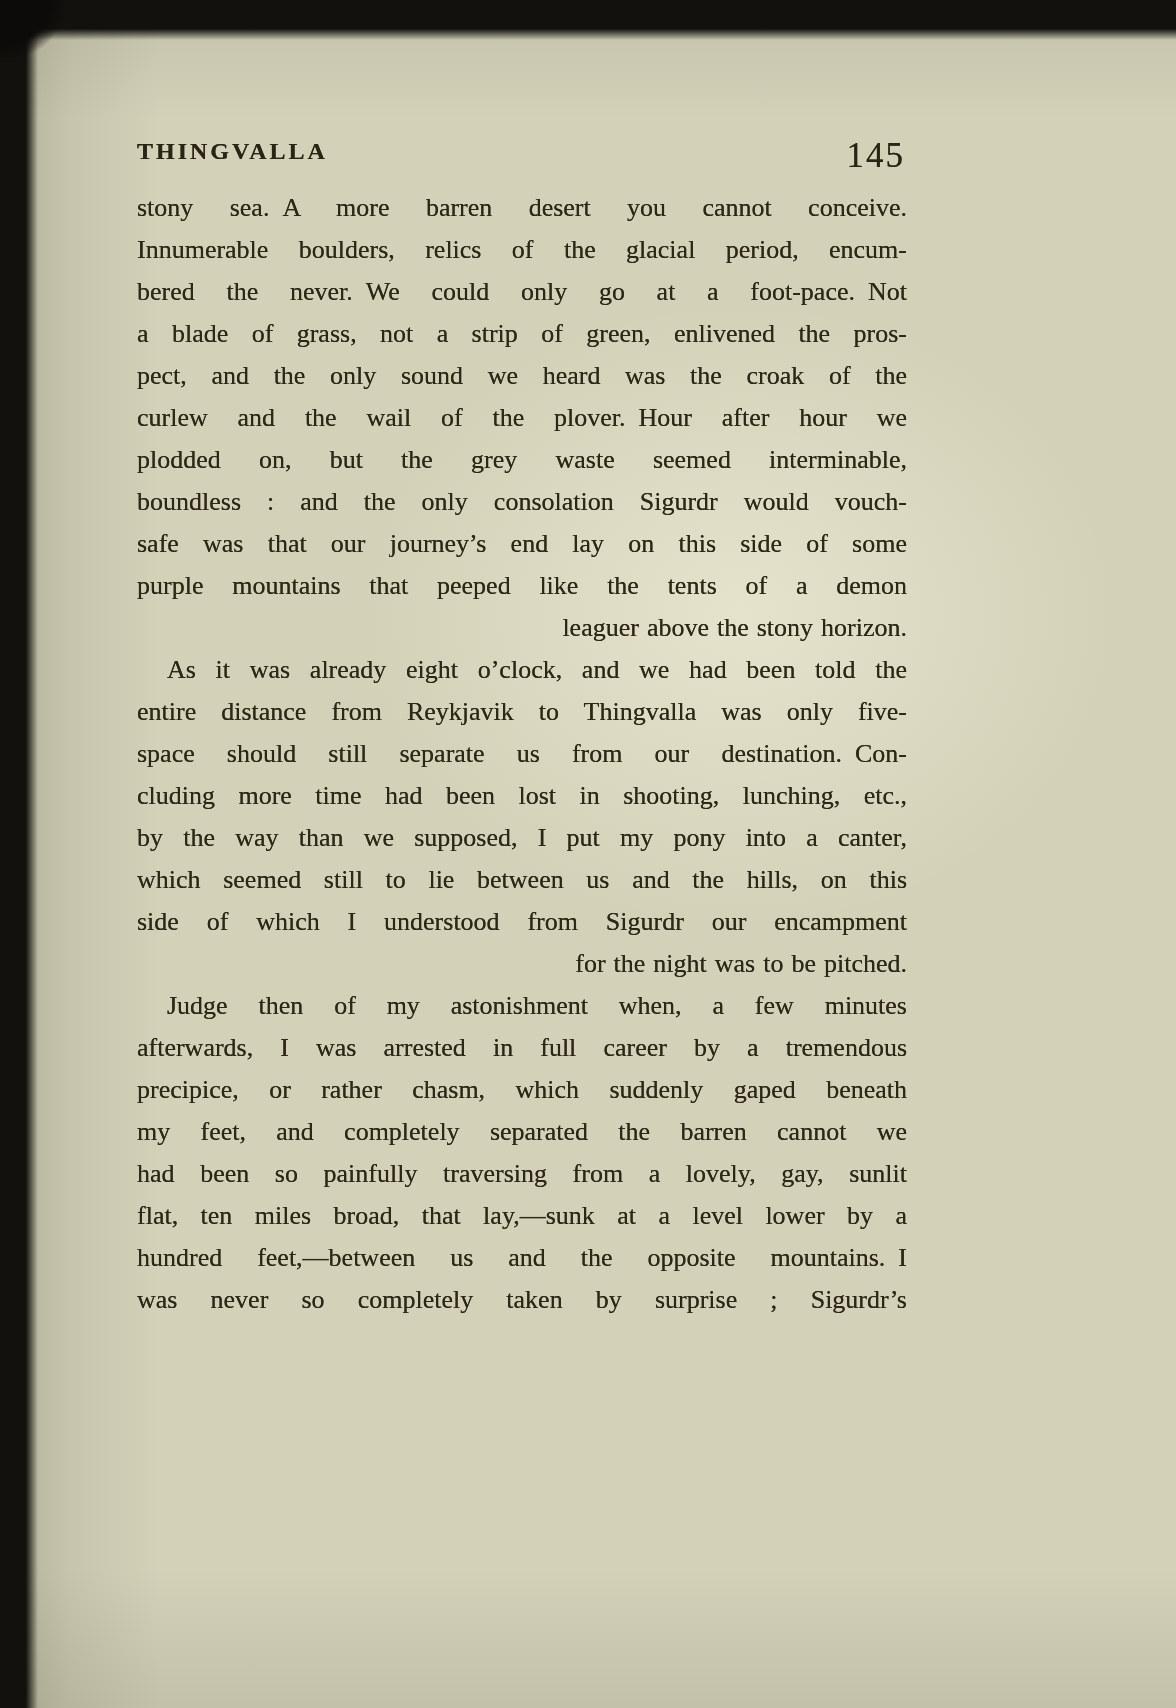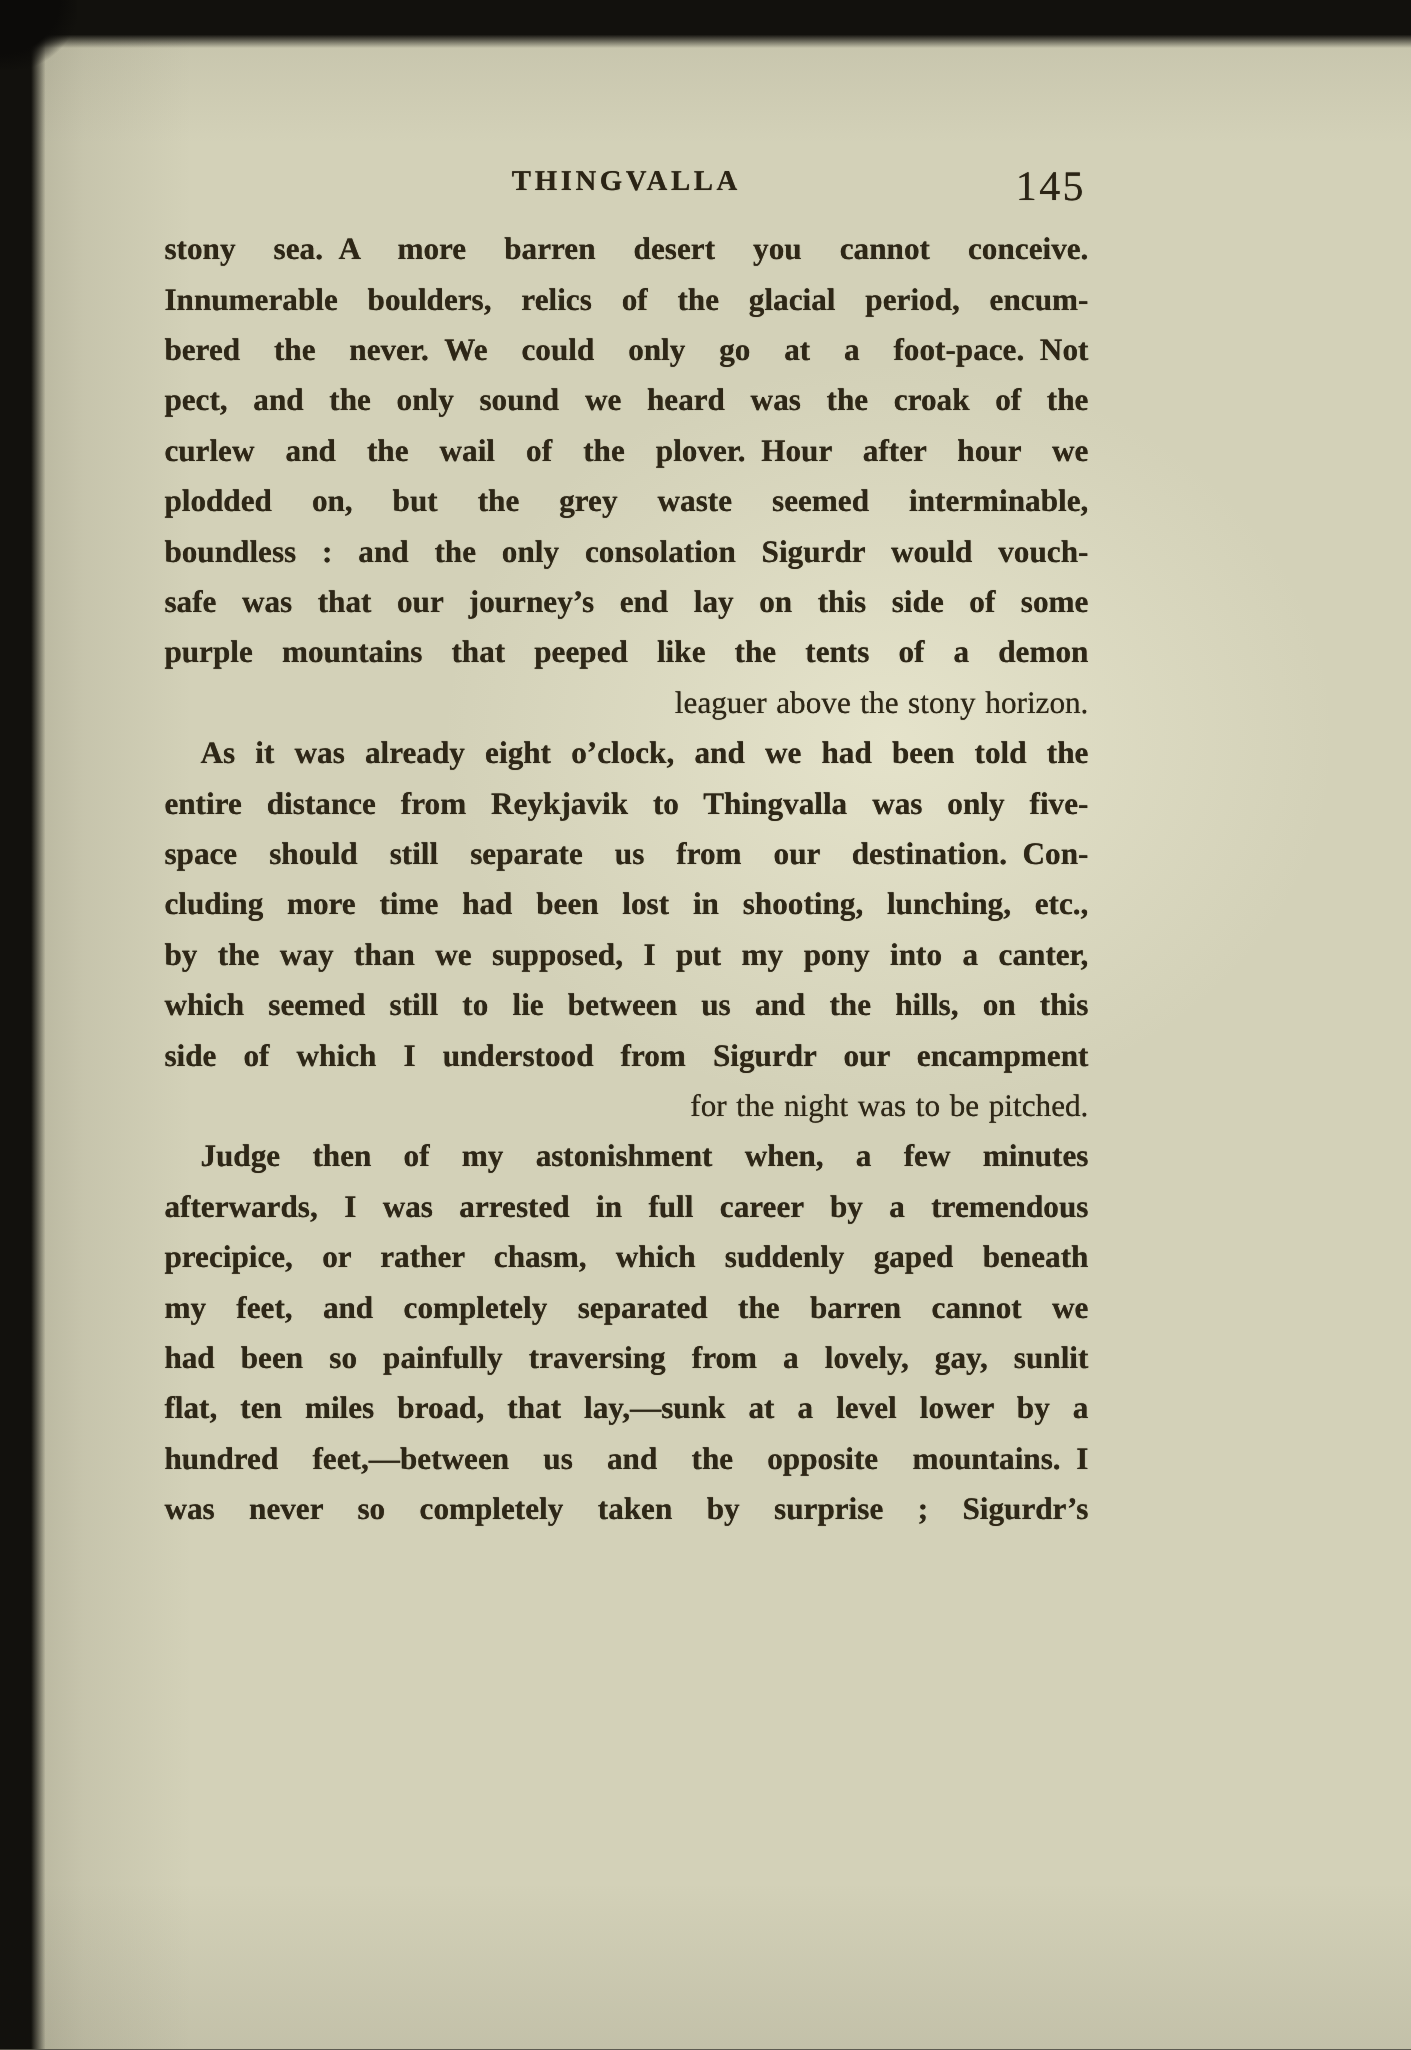--- a/index.html
+++ b/index.html
@@ -49,7 +49,6 @@
   .page-title {
     position: absolute;
     left: 0; right: 0;
-    text-align: center;
     font-size: 24px;
     font-weight: bold;
     letter-spacing: 3px;

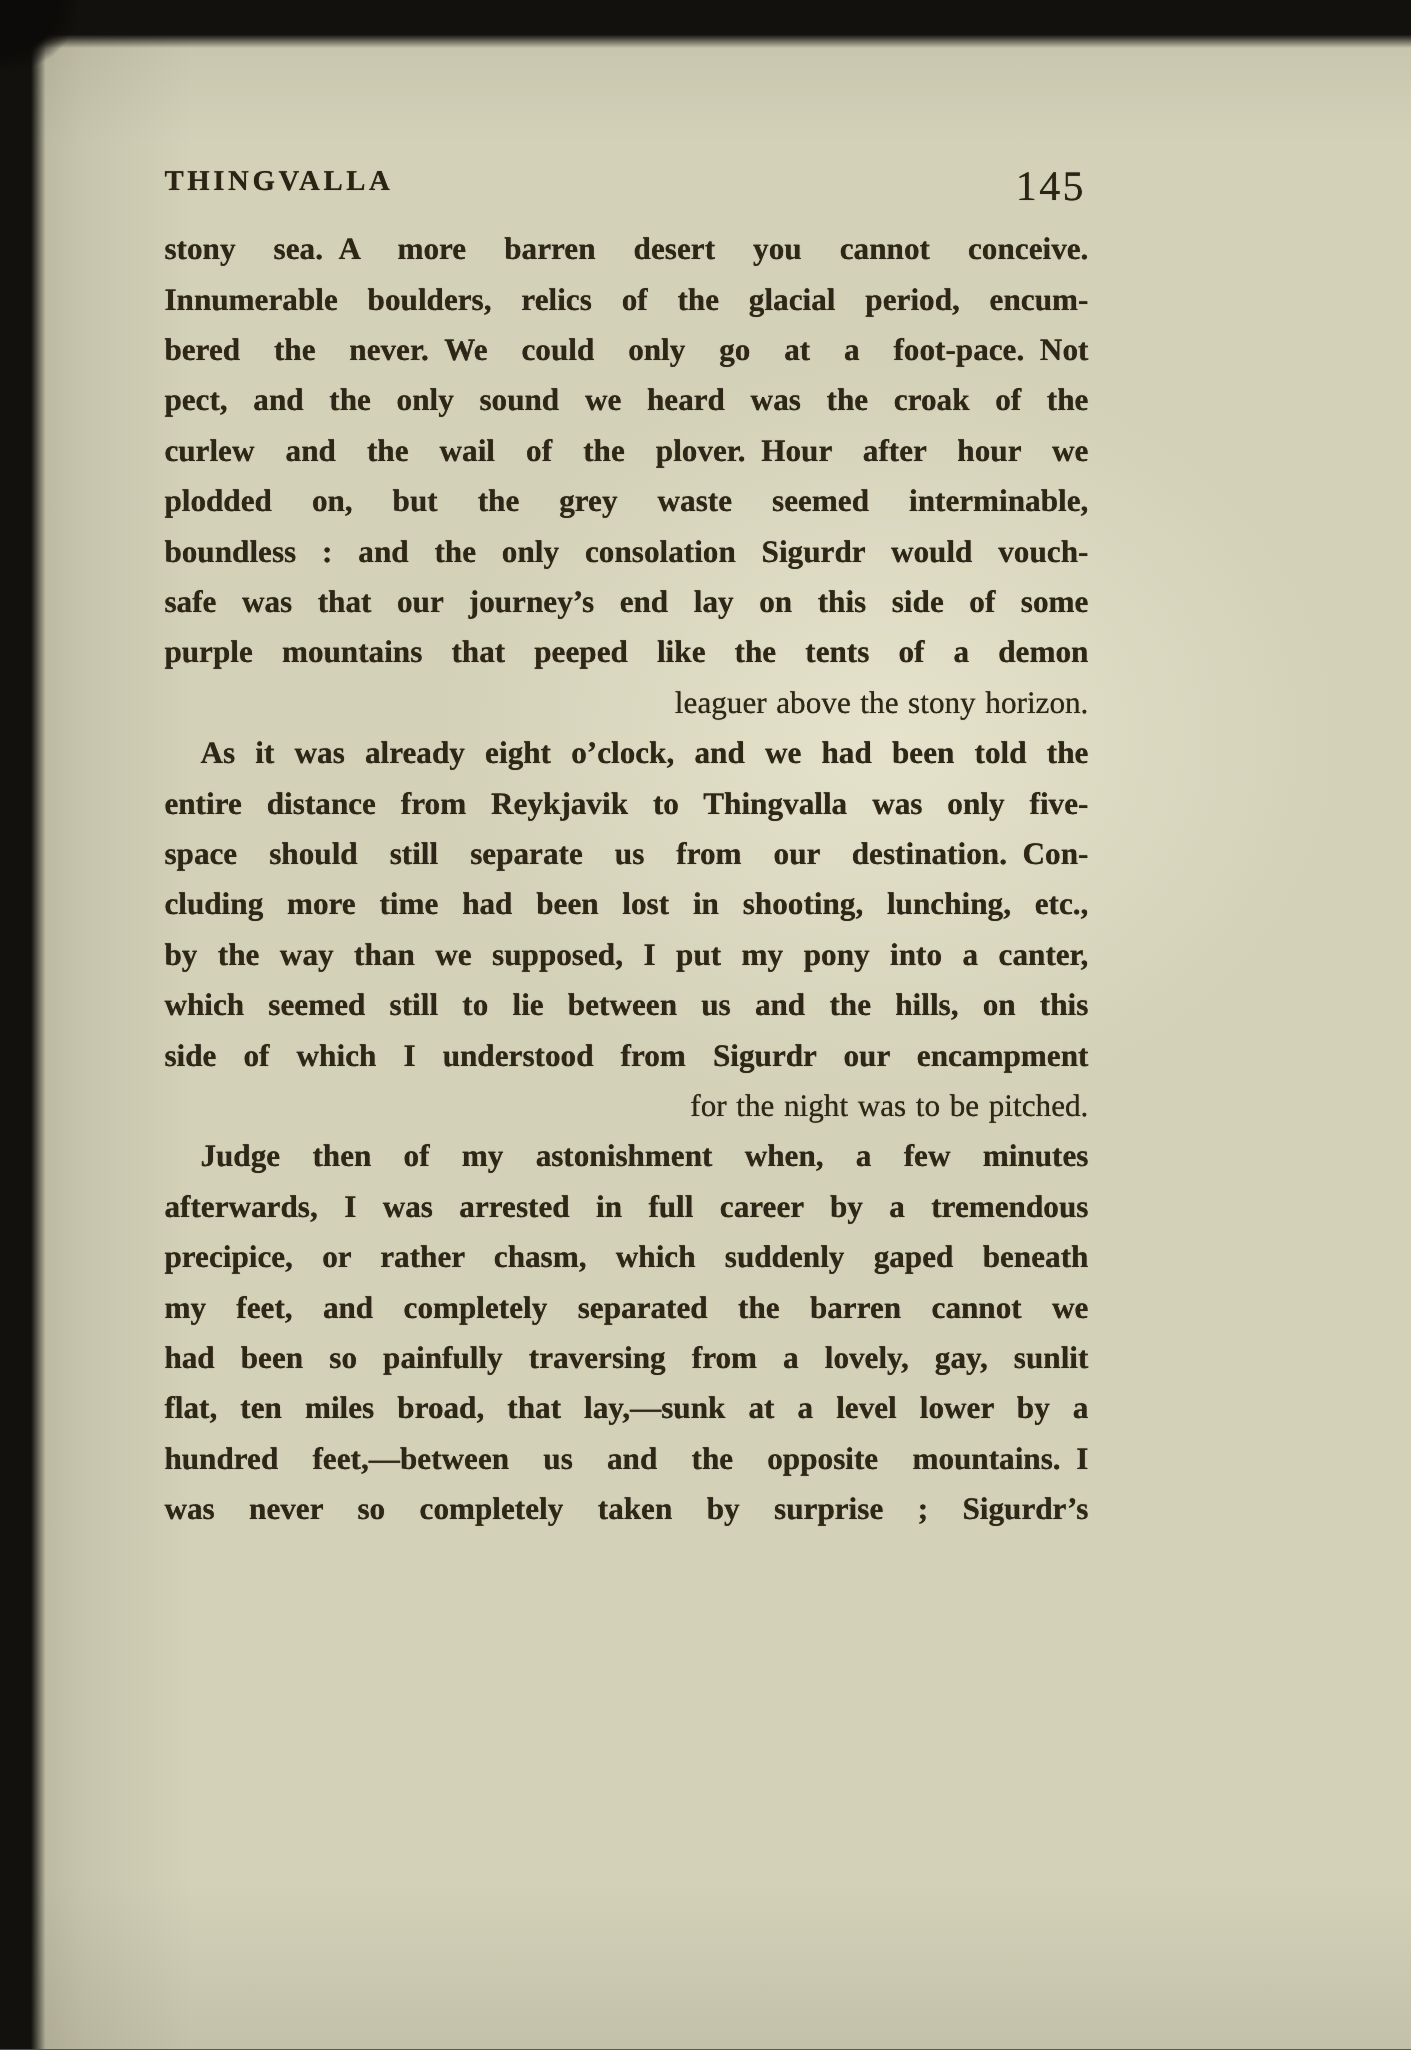--- a/index.html
+++ b/index.html
@@ -83,7 +83,6 @@
     text-align: justify;
     text-align-last: justify;
     text-justify: inter-word;
-    font-weight: bold;
   }
   .line.indent {
     text-indent: 30px;

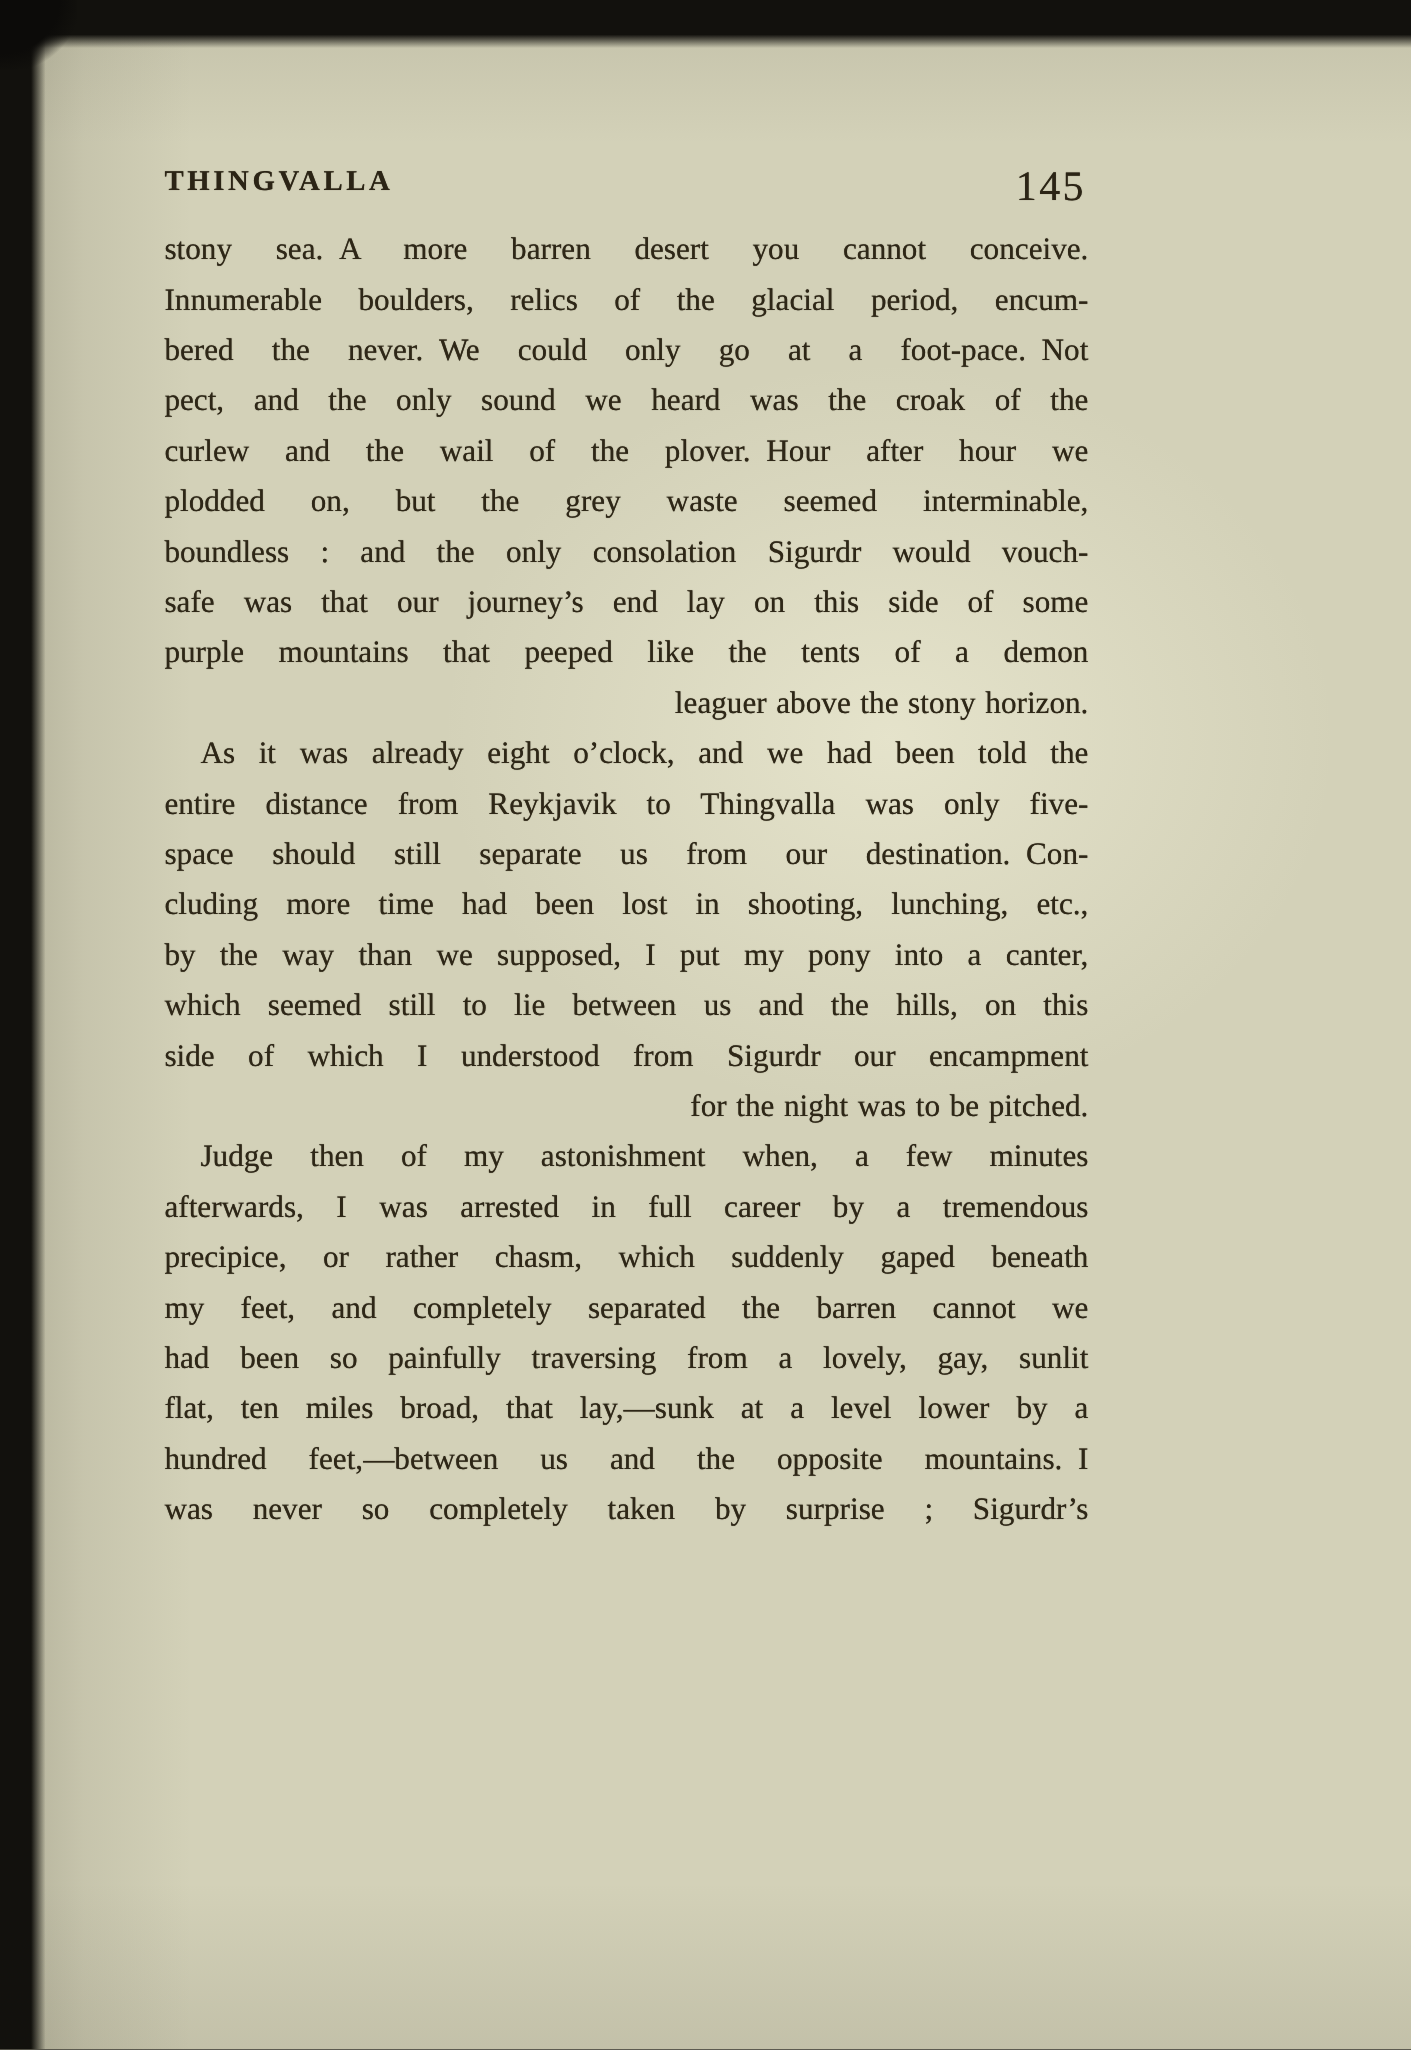--- a/index.html
+++ b/index.html
@@ -105,6 +105,7 @@
       <div class="line just">stony sea. A more barren desert you cannot conceive.</div>
       <div class="line just">Innumerable boulders, relics of the glacial period, encum-</div>
       <div class="line just">bered the never. We could only go at a foot-pace. Not</div>
+      <div class="line just">a blade of grass, not a strip of green, enlivened the pros-</div>
       <div class="line just">pect, and the only sound we heard was the croak of the</div>
       <div class="line just">curlew and the wail of the plover. Hour after hour we</div>
       <div class="line just">plodded on, but the grey waste seemed interminable,</div>

